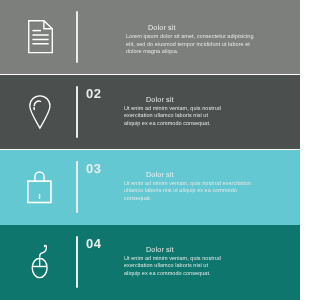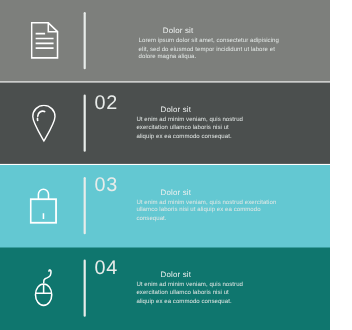--- a/index.html
+++ b/index.html
@@ -19,8 +19,8 @@
 
   .vdiv{position:absolute;width:1.6px;background:#e8ecea;border-radius:1px;}
 
-  .num{position:absolute;font-size:18px;color:#e8ecea;letter-spacing:0.6px;
-       line-height:13px;font-weight:400;}
+  .num{position:absolute;font-size:13px;color:#e8ecea;letter-spacing:0.6px;
+       line-height:13px;font-weight:700;}
 
   .head{position:absolute;font-size:7.2px;color:#eef1f0;line-height:7.2px;
         letter-spacing:0.15px;white-space:nowrap;padding-left:22px;}

